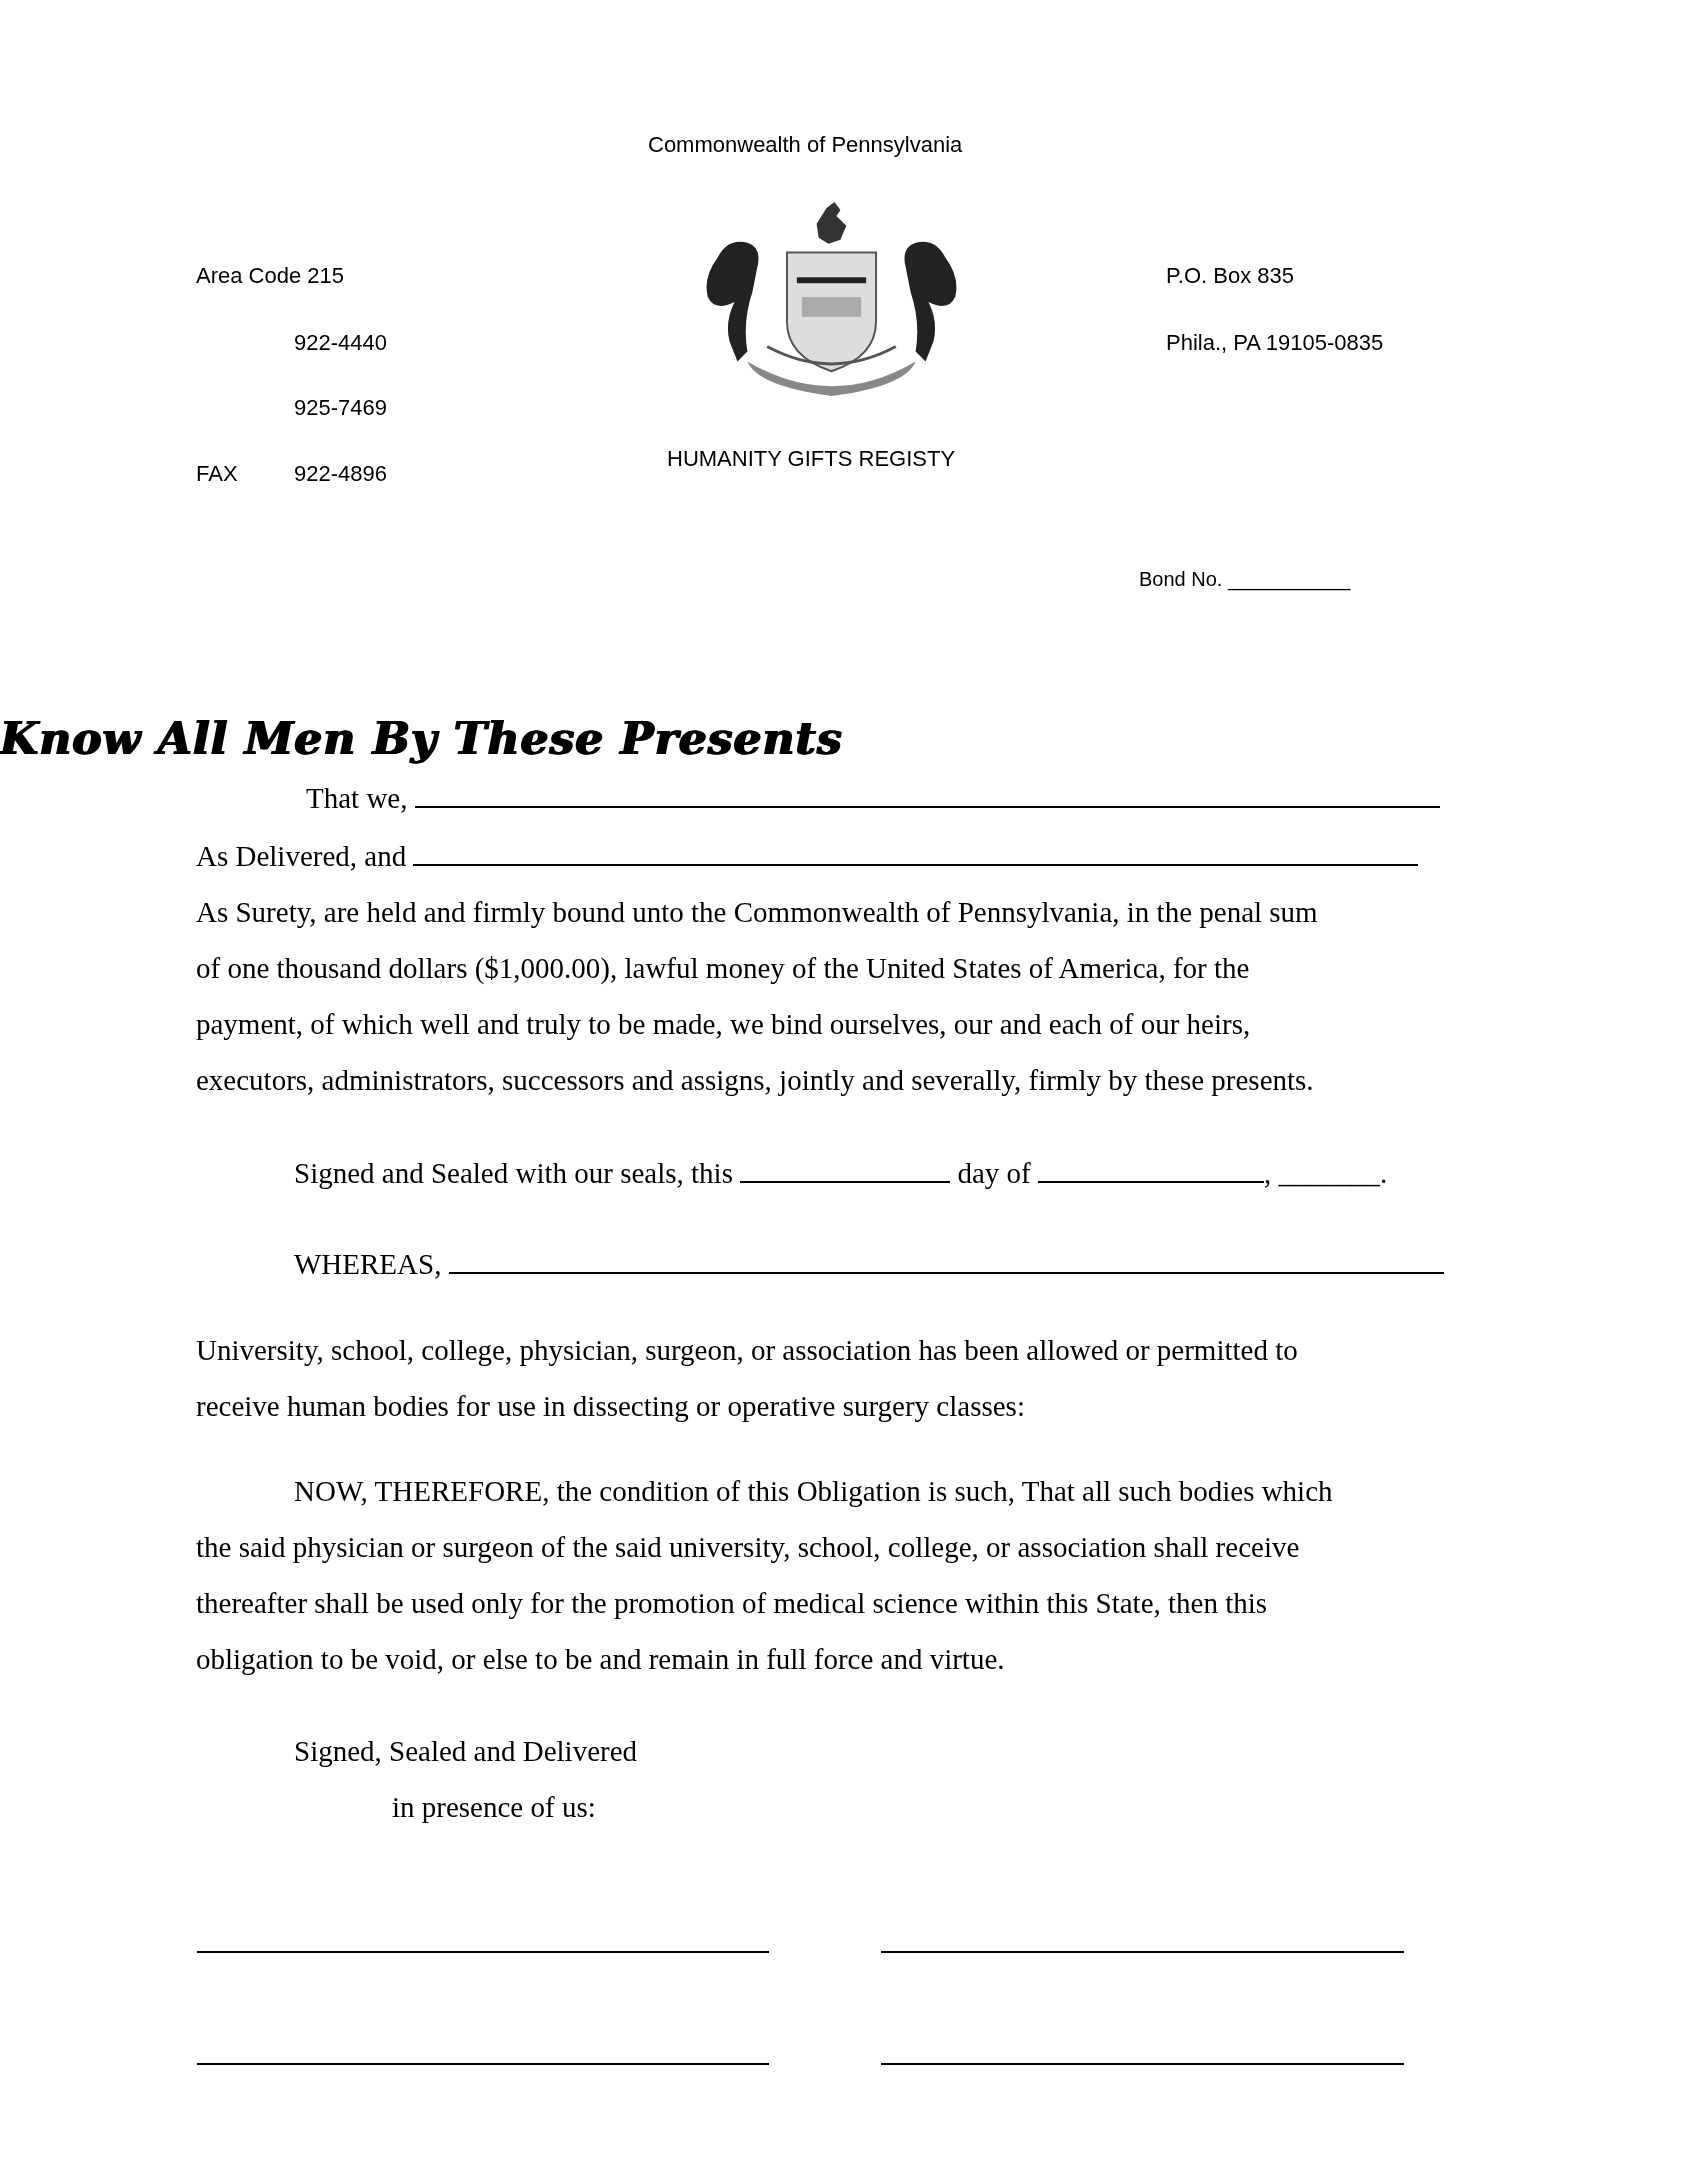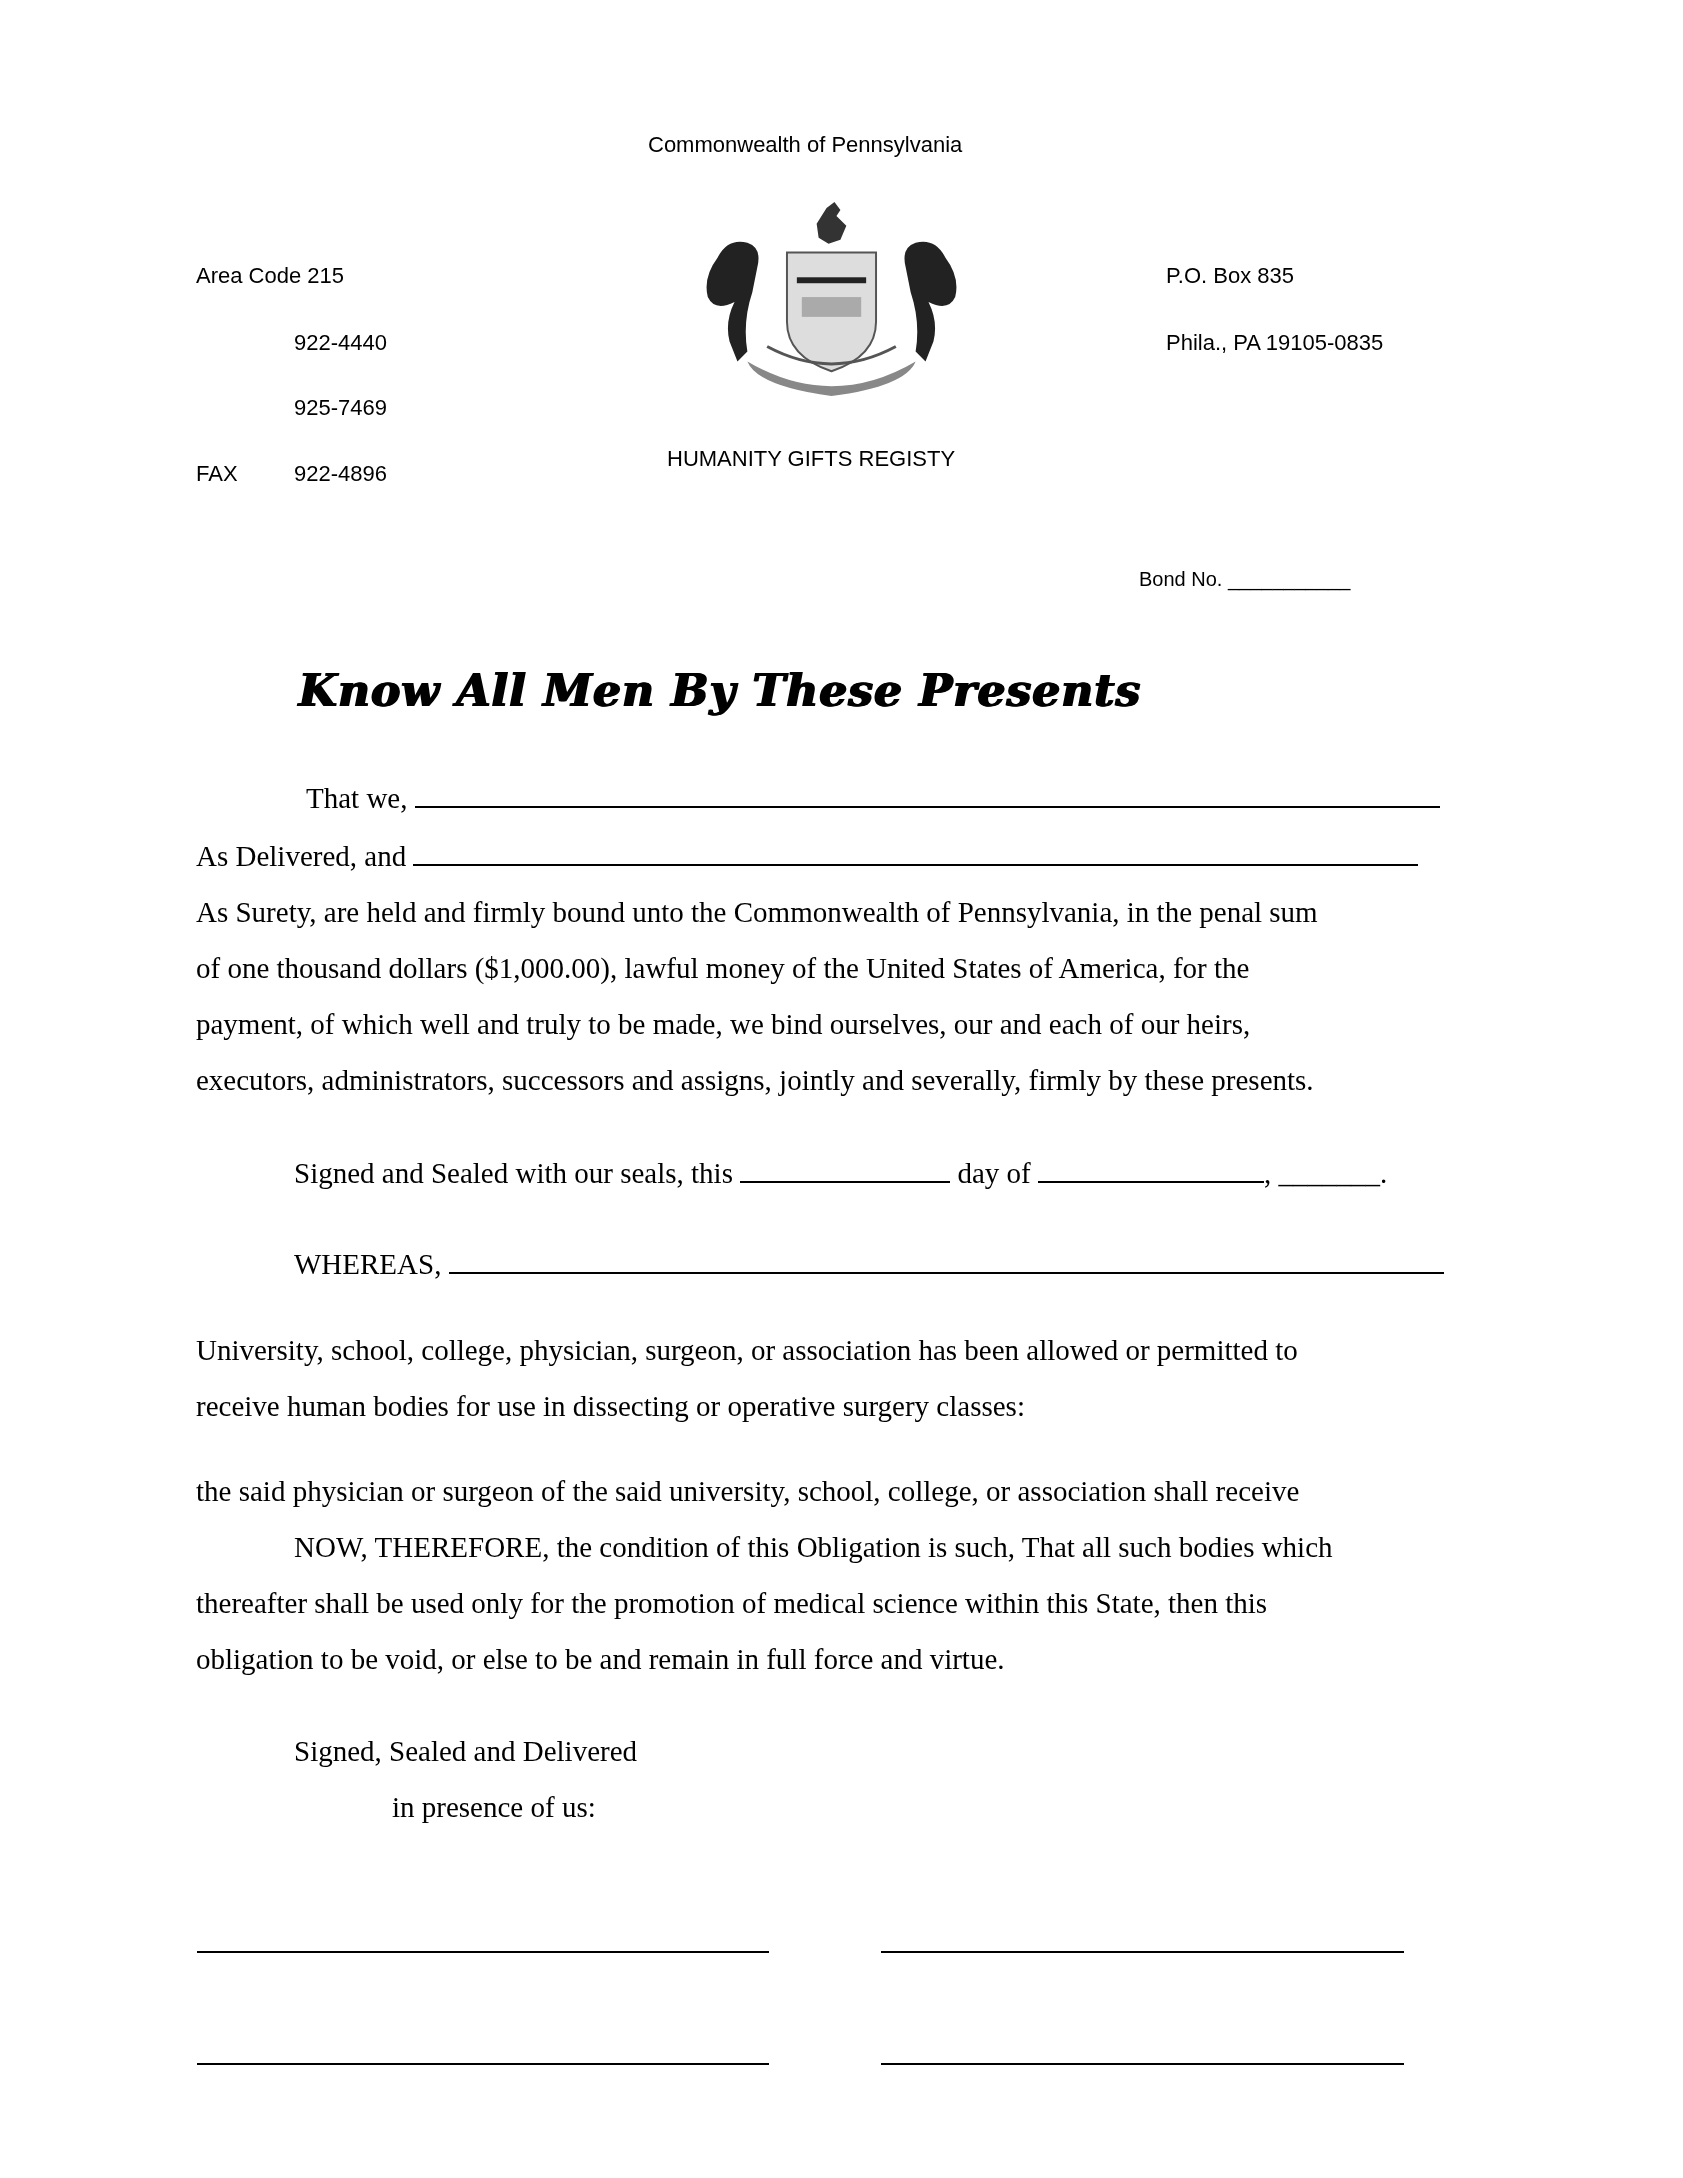--- a/index.html
+++ b/index.html
@@ -13,9 +13,10 @@
   .title {
     font-family: "DejaVu Serif", "Liberation Serif", serif;
     font-weight:bold; font-size:44px; letter-spacing:1px;
-    text-align:center; width:1440px; left:0;
+    width:1440px; left:0;
     font-style:italic;
     text-shadow: 1px 0 0 #000, -1px 0 0 #000;
+    margin-top: 48px;
   }
   .sigline { position:absolute; height:2px; background:#000; }
   .seal { position:absolute; left:688px; top:198px; width:287px; height:213px; }

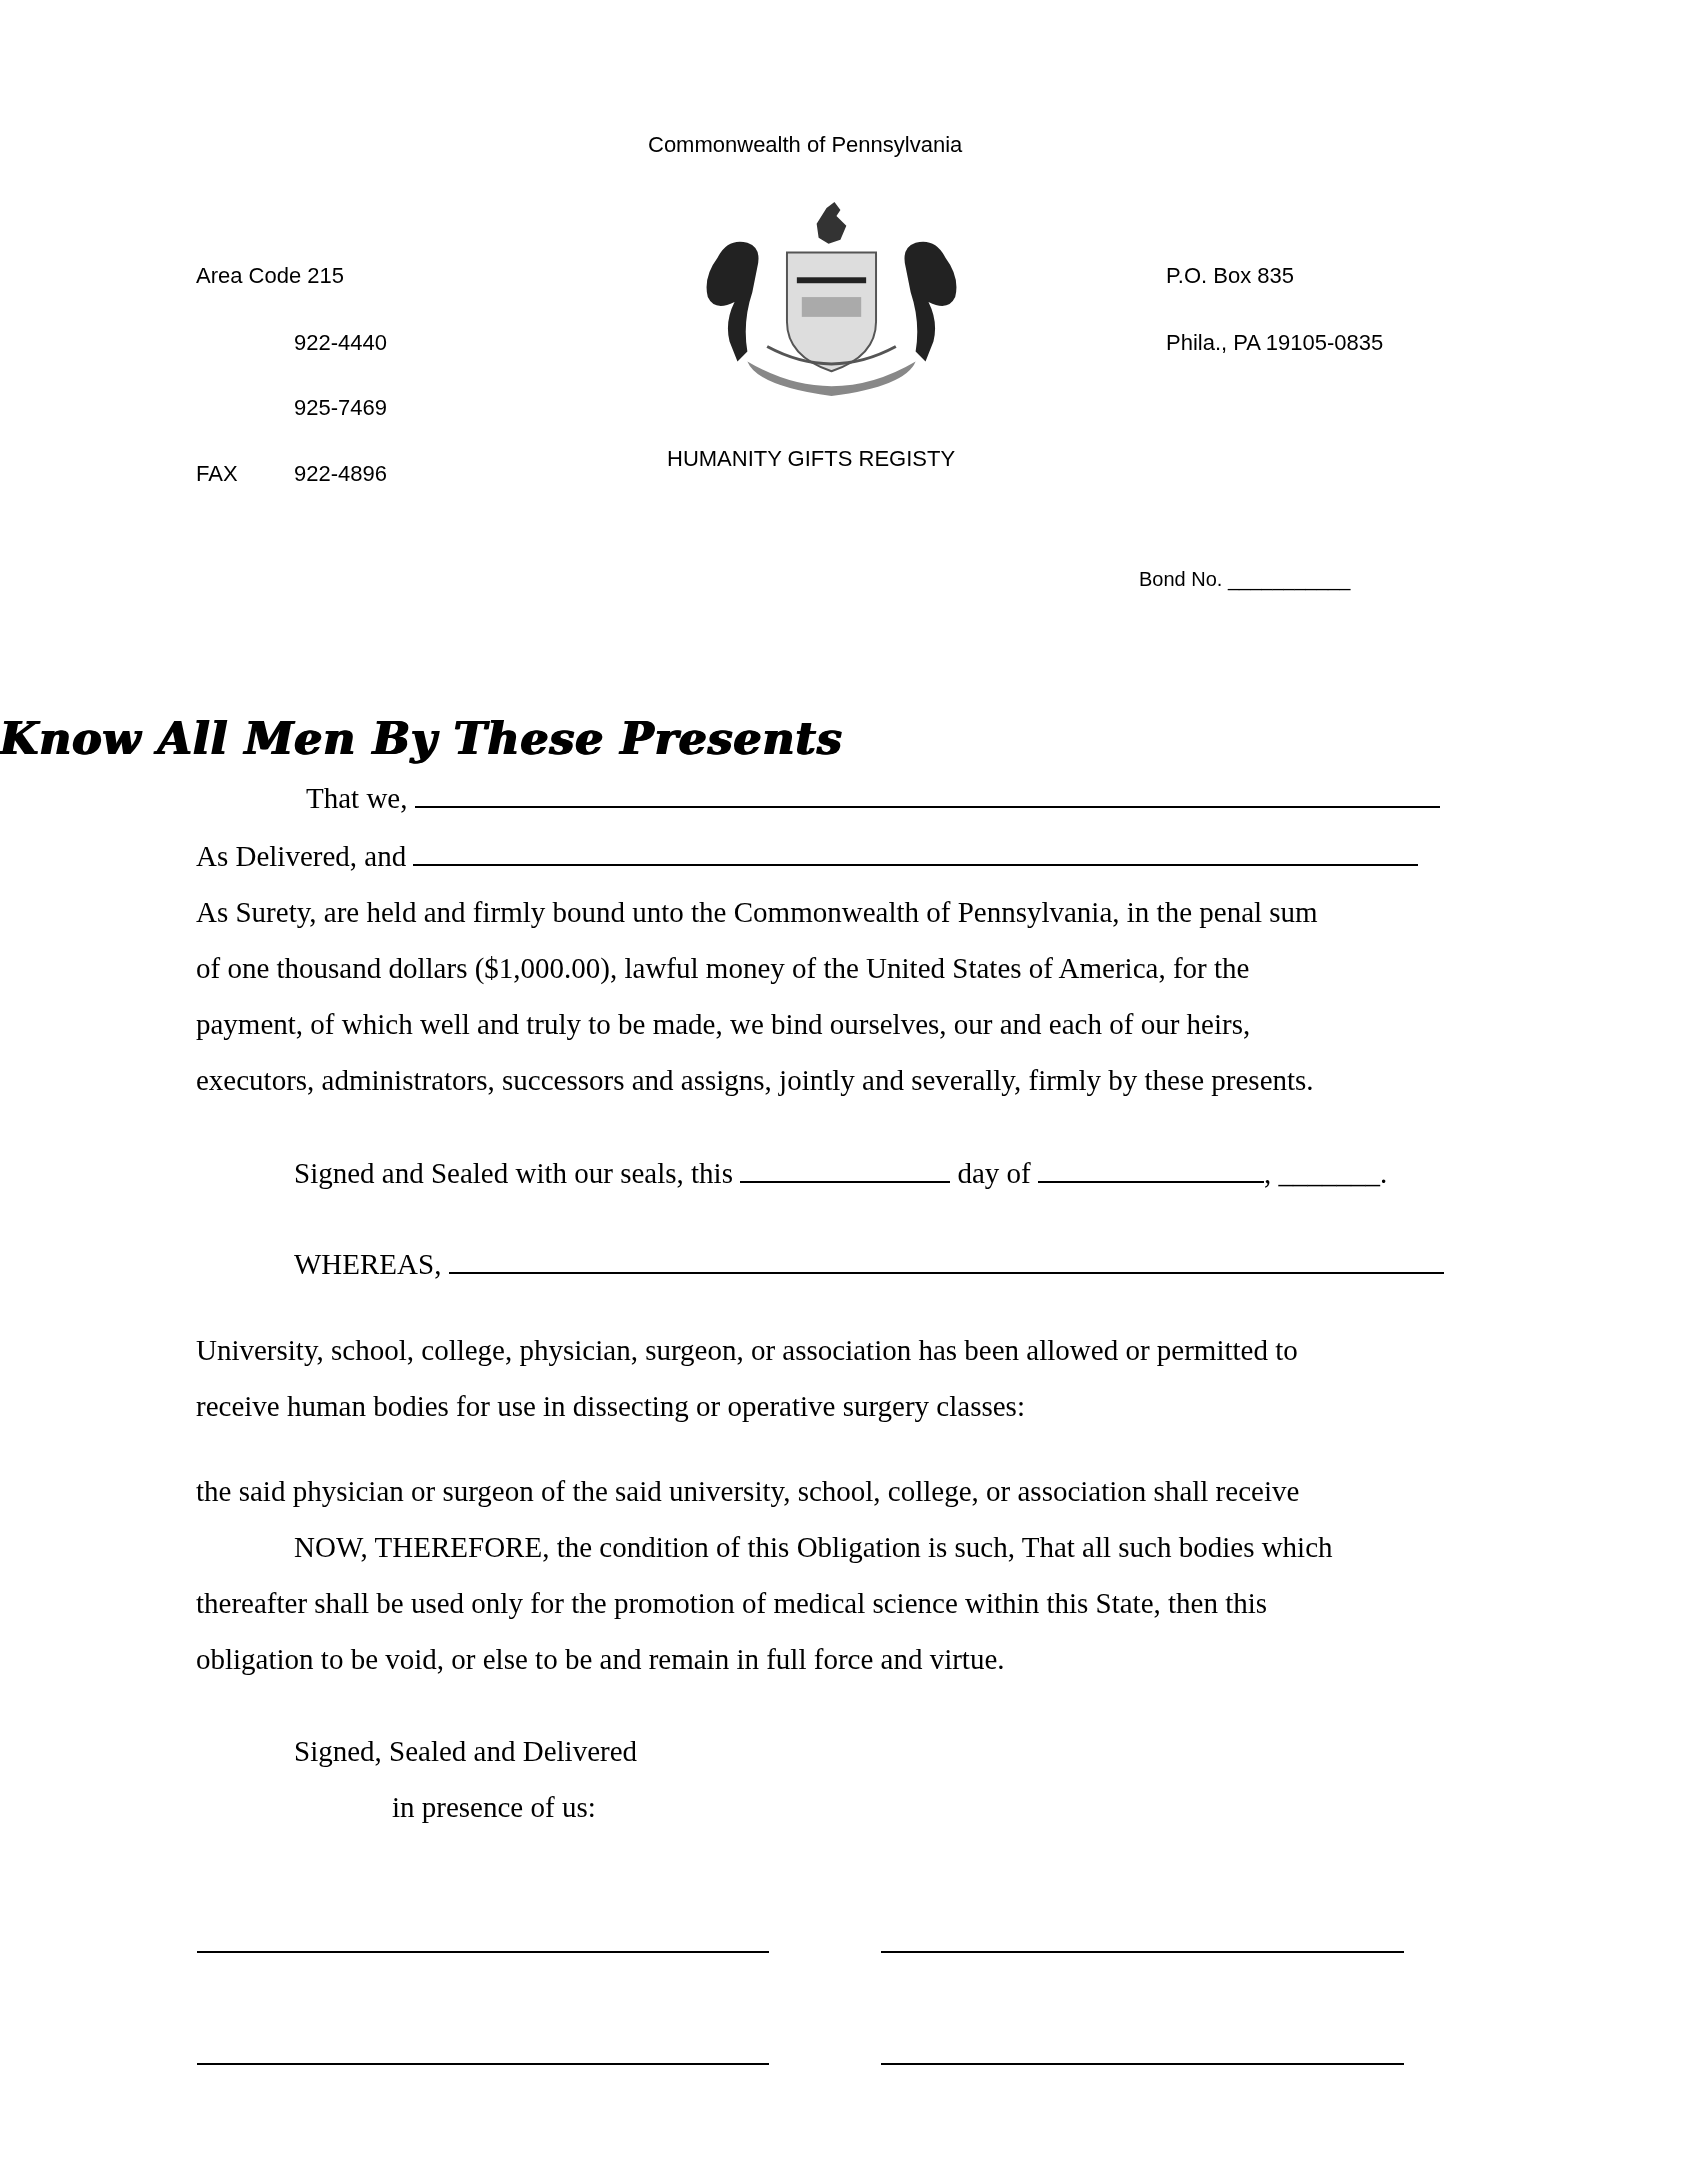--- a/index.html
+++ b/index.html
@@ -97,8 +97,8 @@
 </div>
 
 <div class="abs serif body-text" style="left:196px; top:1463px;">
+  <div style="padding-left:98px;">NOW, THEREFORE, the condition of this Obligation is such, That all such bodies which</div>
   <div>the said physician or surgeon of the said university, school, college, or association shall receive</div>
-  <div style="padding-left:98px;">NOW, THEREFORE, the condition of this Obligation is such, That all such bodies which</div>
   <div>thereafter shall be used only for the promotion of medical science within this State, then this</div>
   <div>obligation to be void, or else to be and remain in full force and virtue.</div>
 </div>

